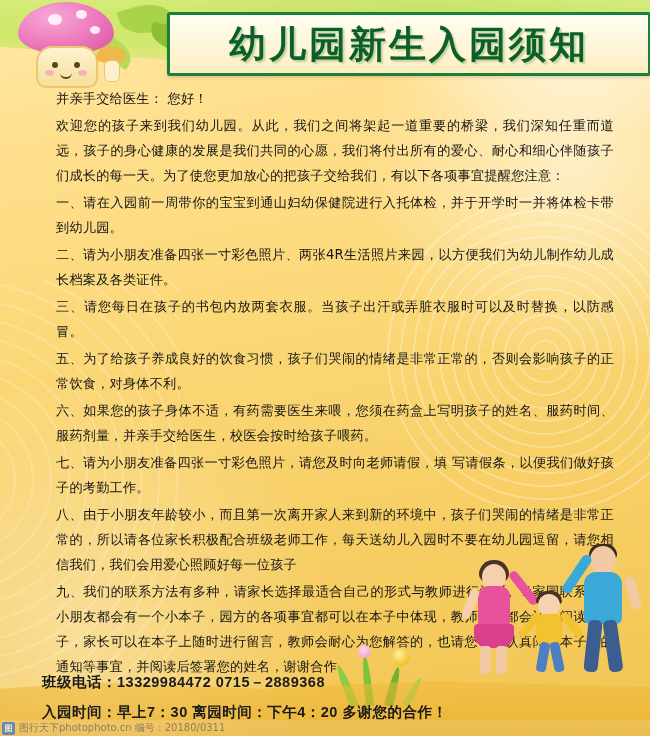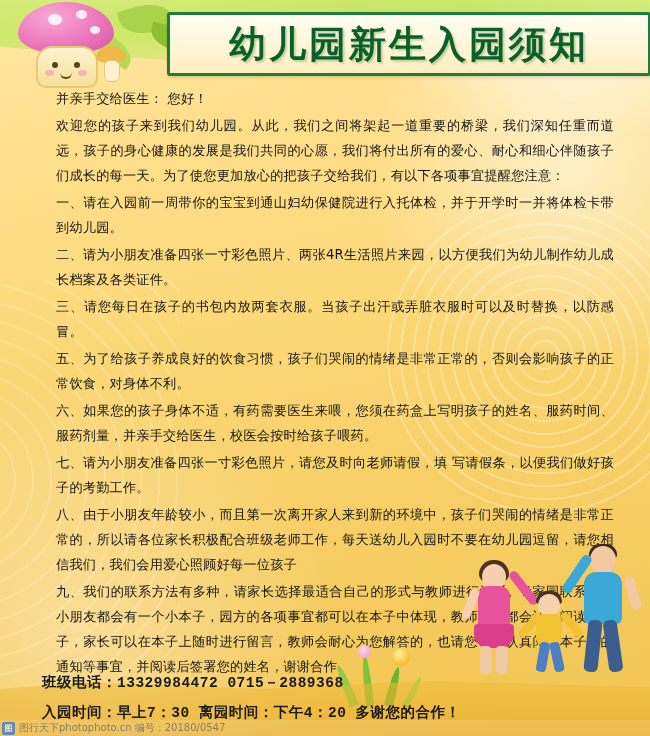--- a/index.html
+++ b/index.html
@@ -129,7 +129,7 @@
   }
   .footer-line{
     position:absolute;left:42px;
-    font-family:Liberation Mono, monospace;
+    font-family:Liberation Sans, sans-serif;
     font-weight:bold;
     color:#1a1a1a;
   }

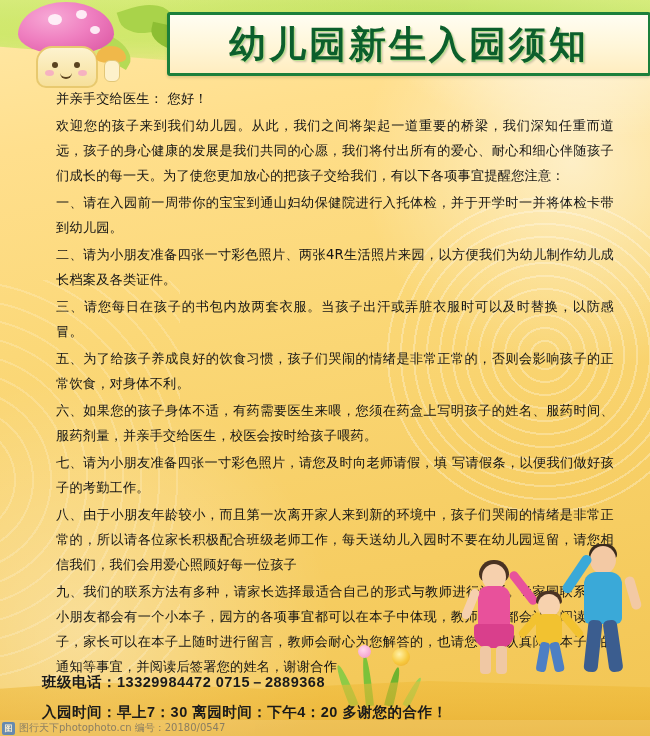--- a/index.html
+++ b/index.html
@@ -299,7 +299,7 @@
 
   <div class="watermark">
     <span class="wm-logo">图</span>
-    <span>图行天下photophoto.cn   编号：20180/0547</span>
+    <span>图行天下photophoto.cn   编号：20180/0311</span>
     <span class="wm-right"></span>
   </div>
 

